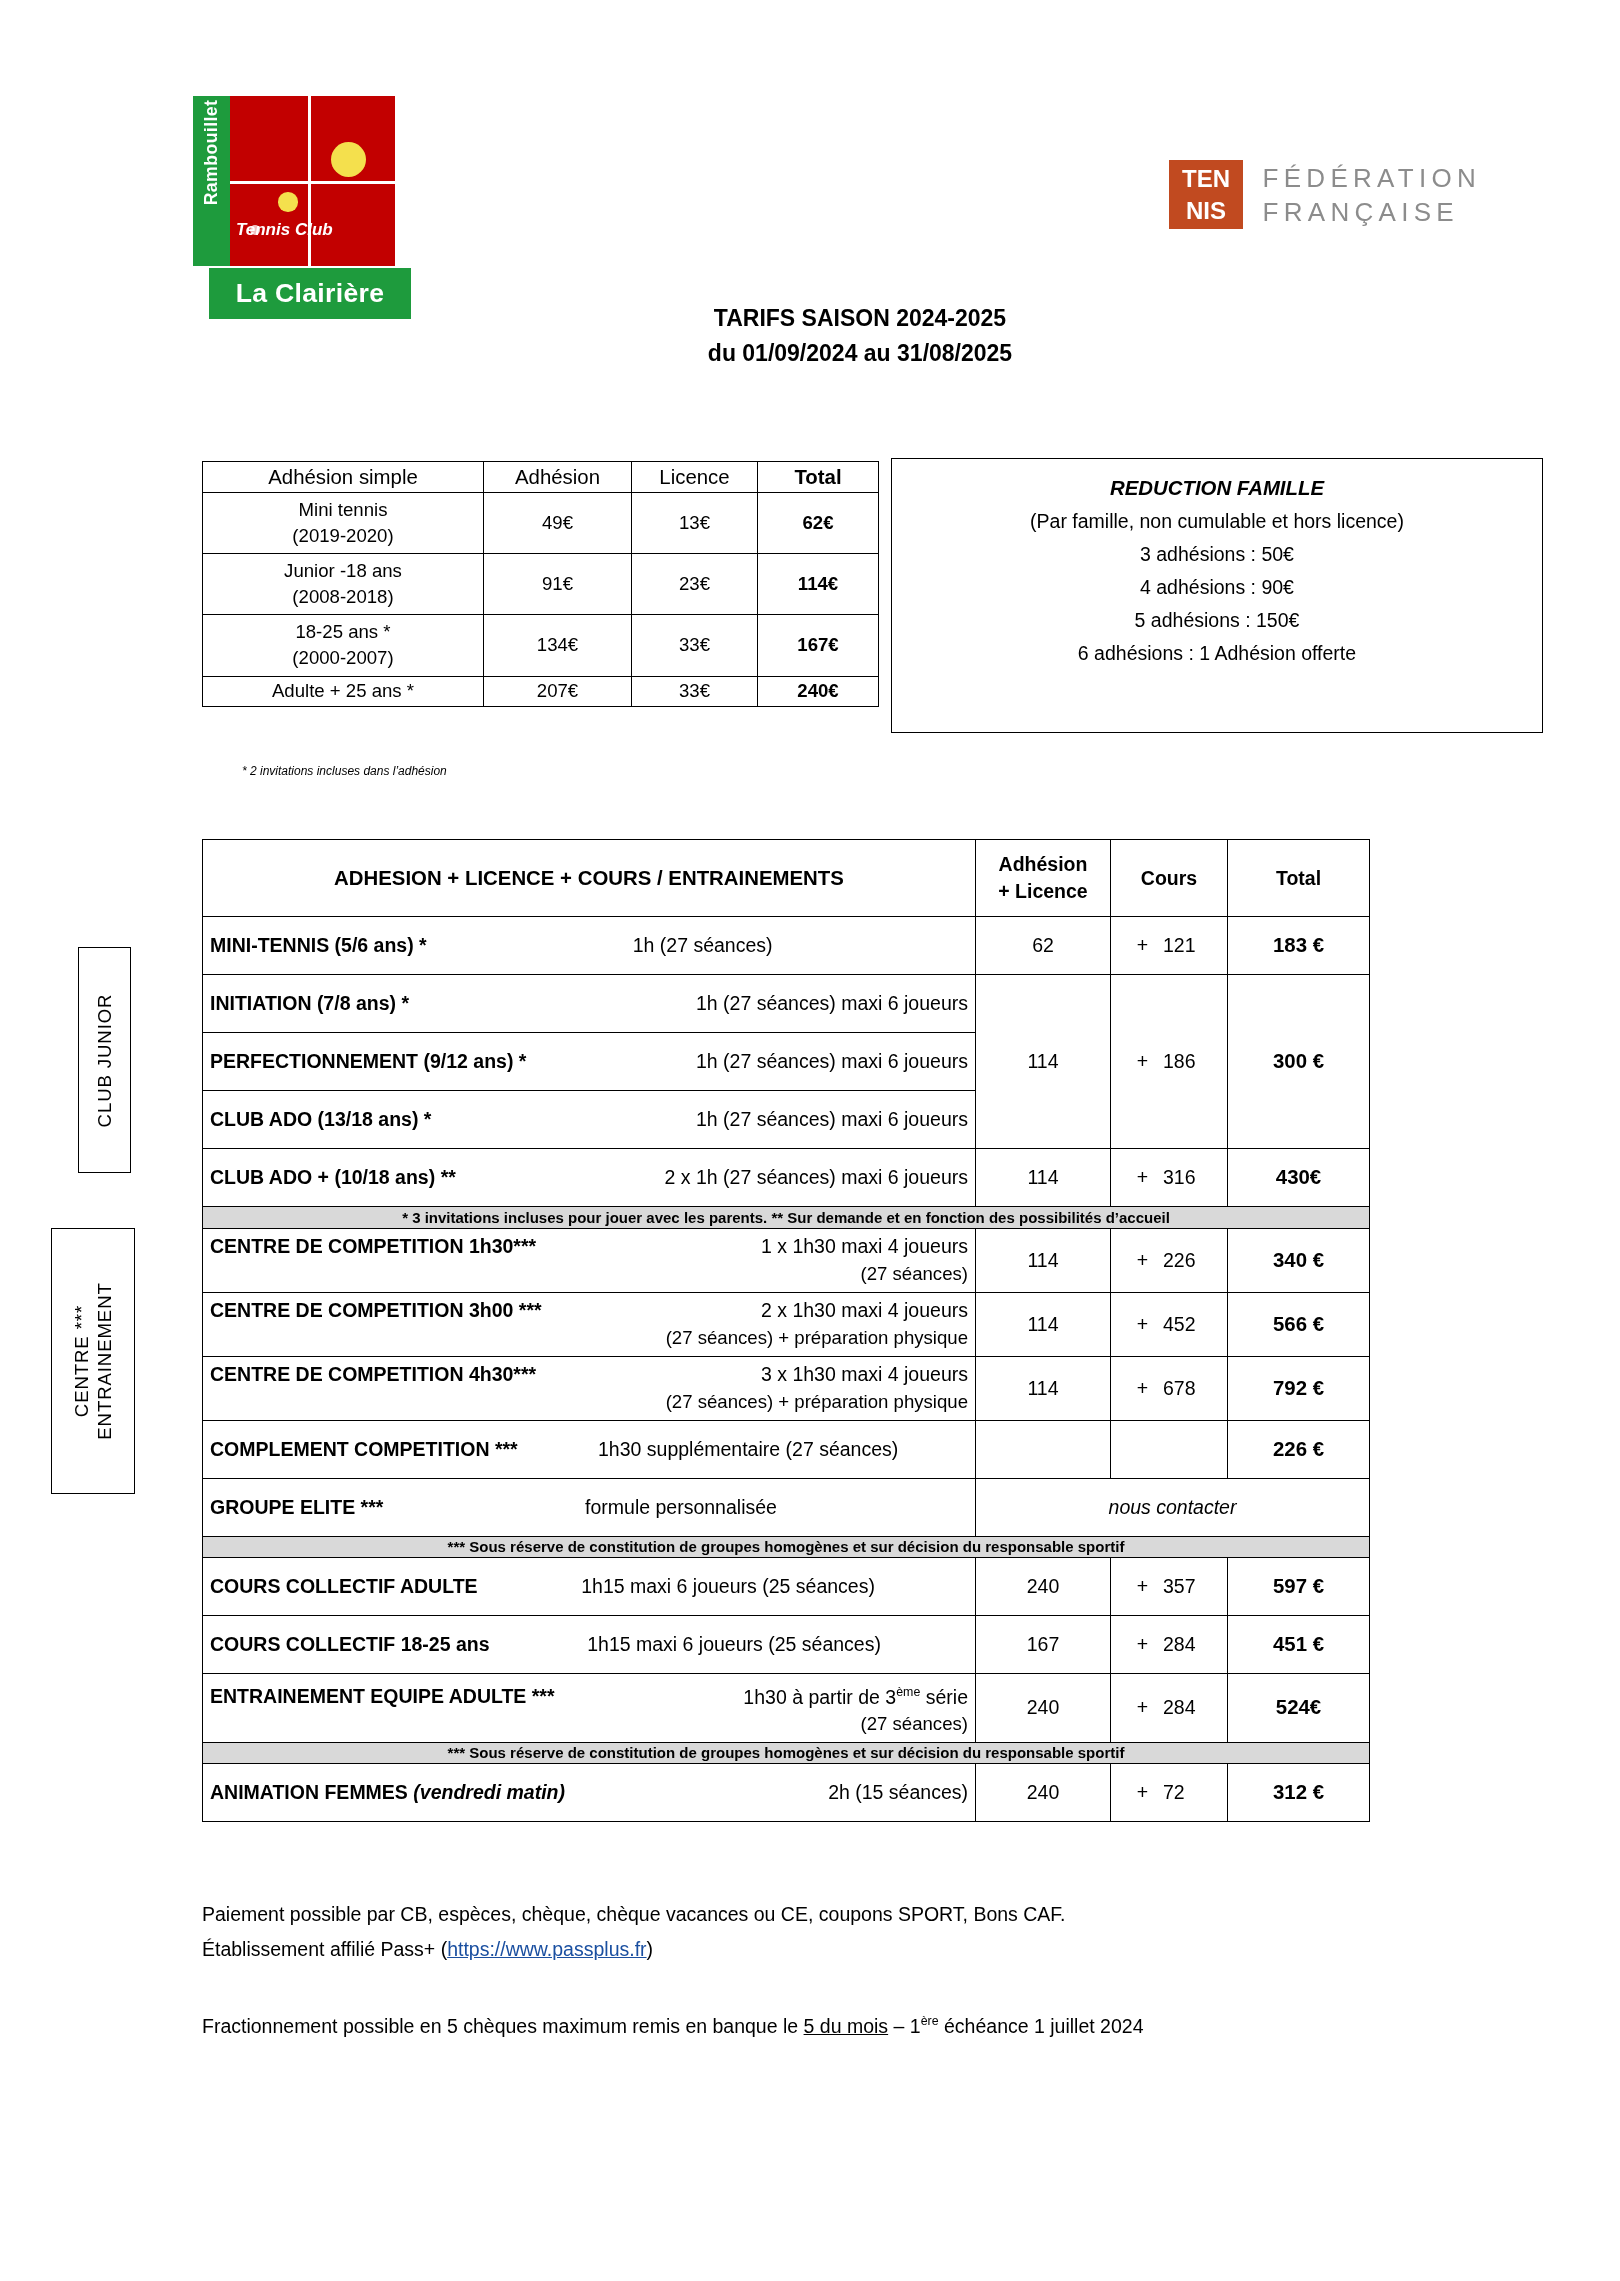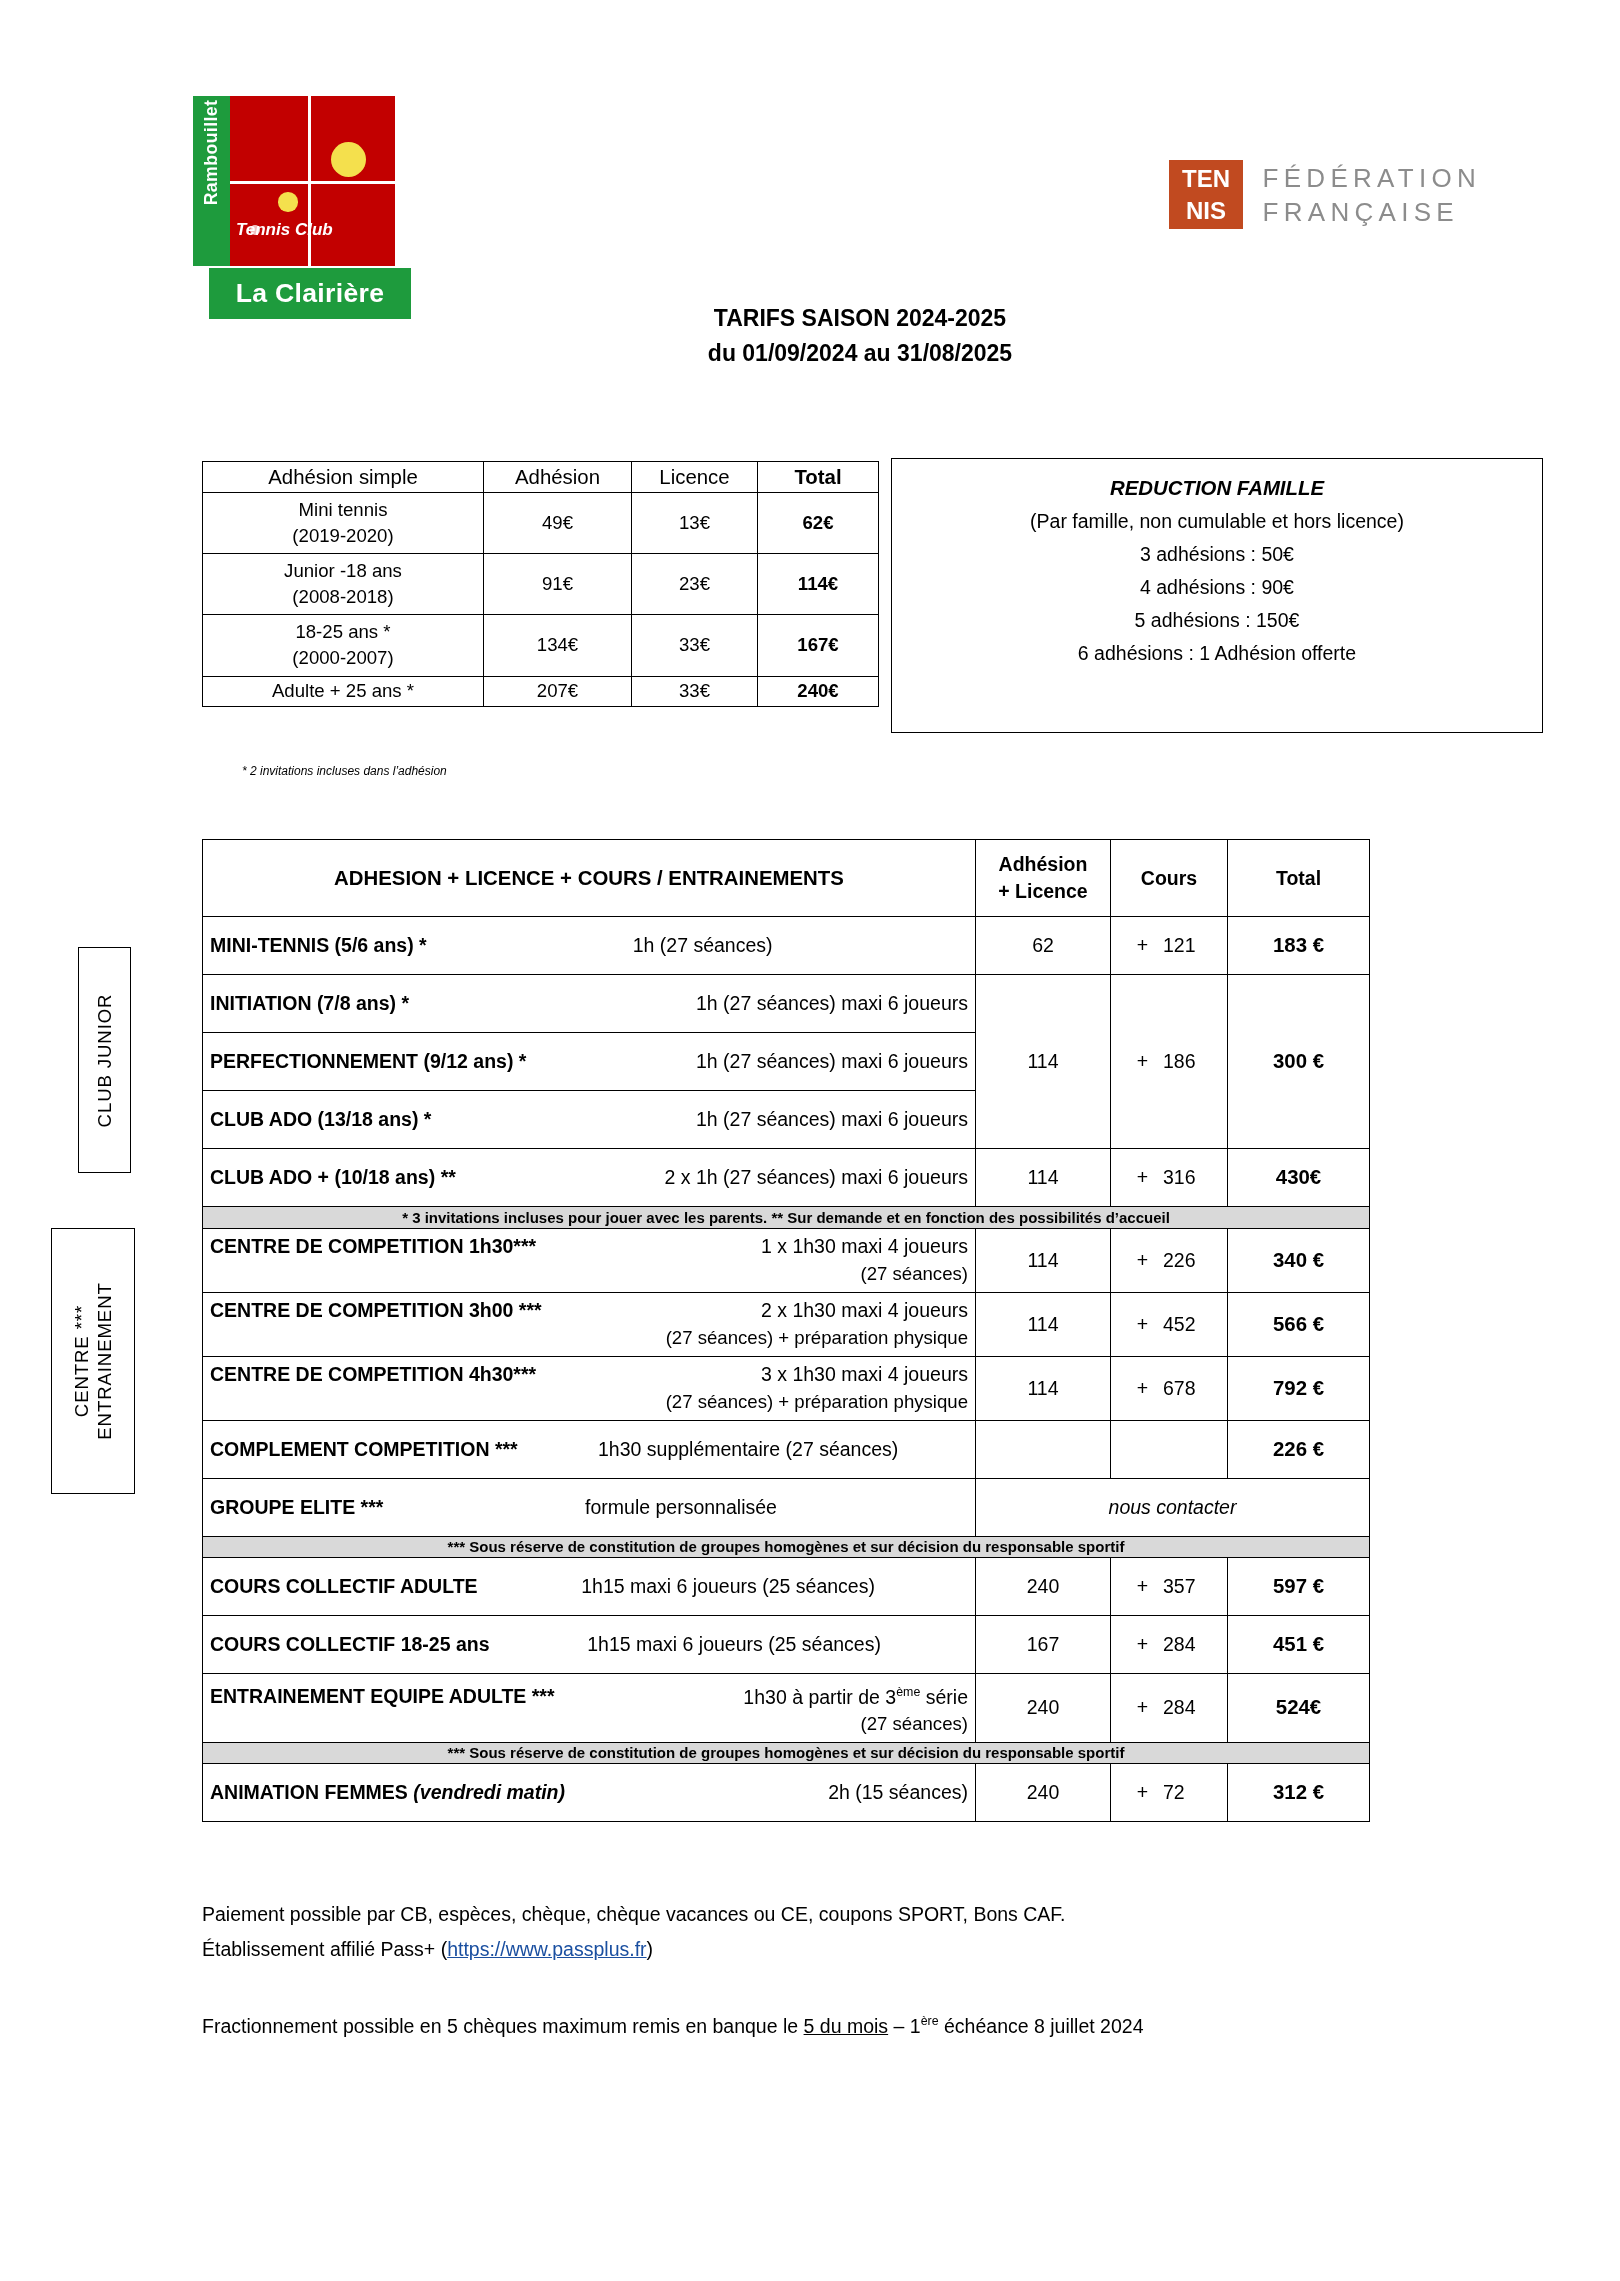--- a/index.html
+++ b/index.html
@@ -660,7 +660,7 @@
   <div class="footer">
     <div>Paiement possible par CB, espèces, chèque, chèque vacances ou CE, coupons SPORT, Bons CAF.</div>
     <div><span>Établissement affilié Pass+ (</span><a class="link" href="#">https://www.passplus.fr</a><span>)</span></div>
-    <div class="para2"><span>Fractionnement possible en 5 chèques maximum remis en banque le </span><span class="u">5 du mois</span><span> – 1</span><span class="sup">ère</span><span> échéance 8 juillet 2024</span></div>
+    <div class="para2"><span>Fractionnement possible en 5 chèques maximum remis en banque le </span><span class="u">5 du mois</span><span> – 1</span><span class="sup">ère</span><span> échéance 1 juillet 2024</span></div>
   </div>
 
 </div>

